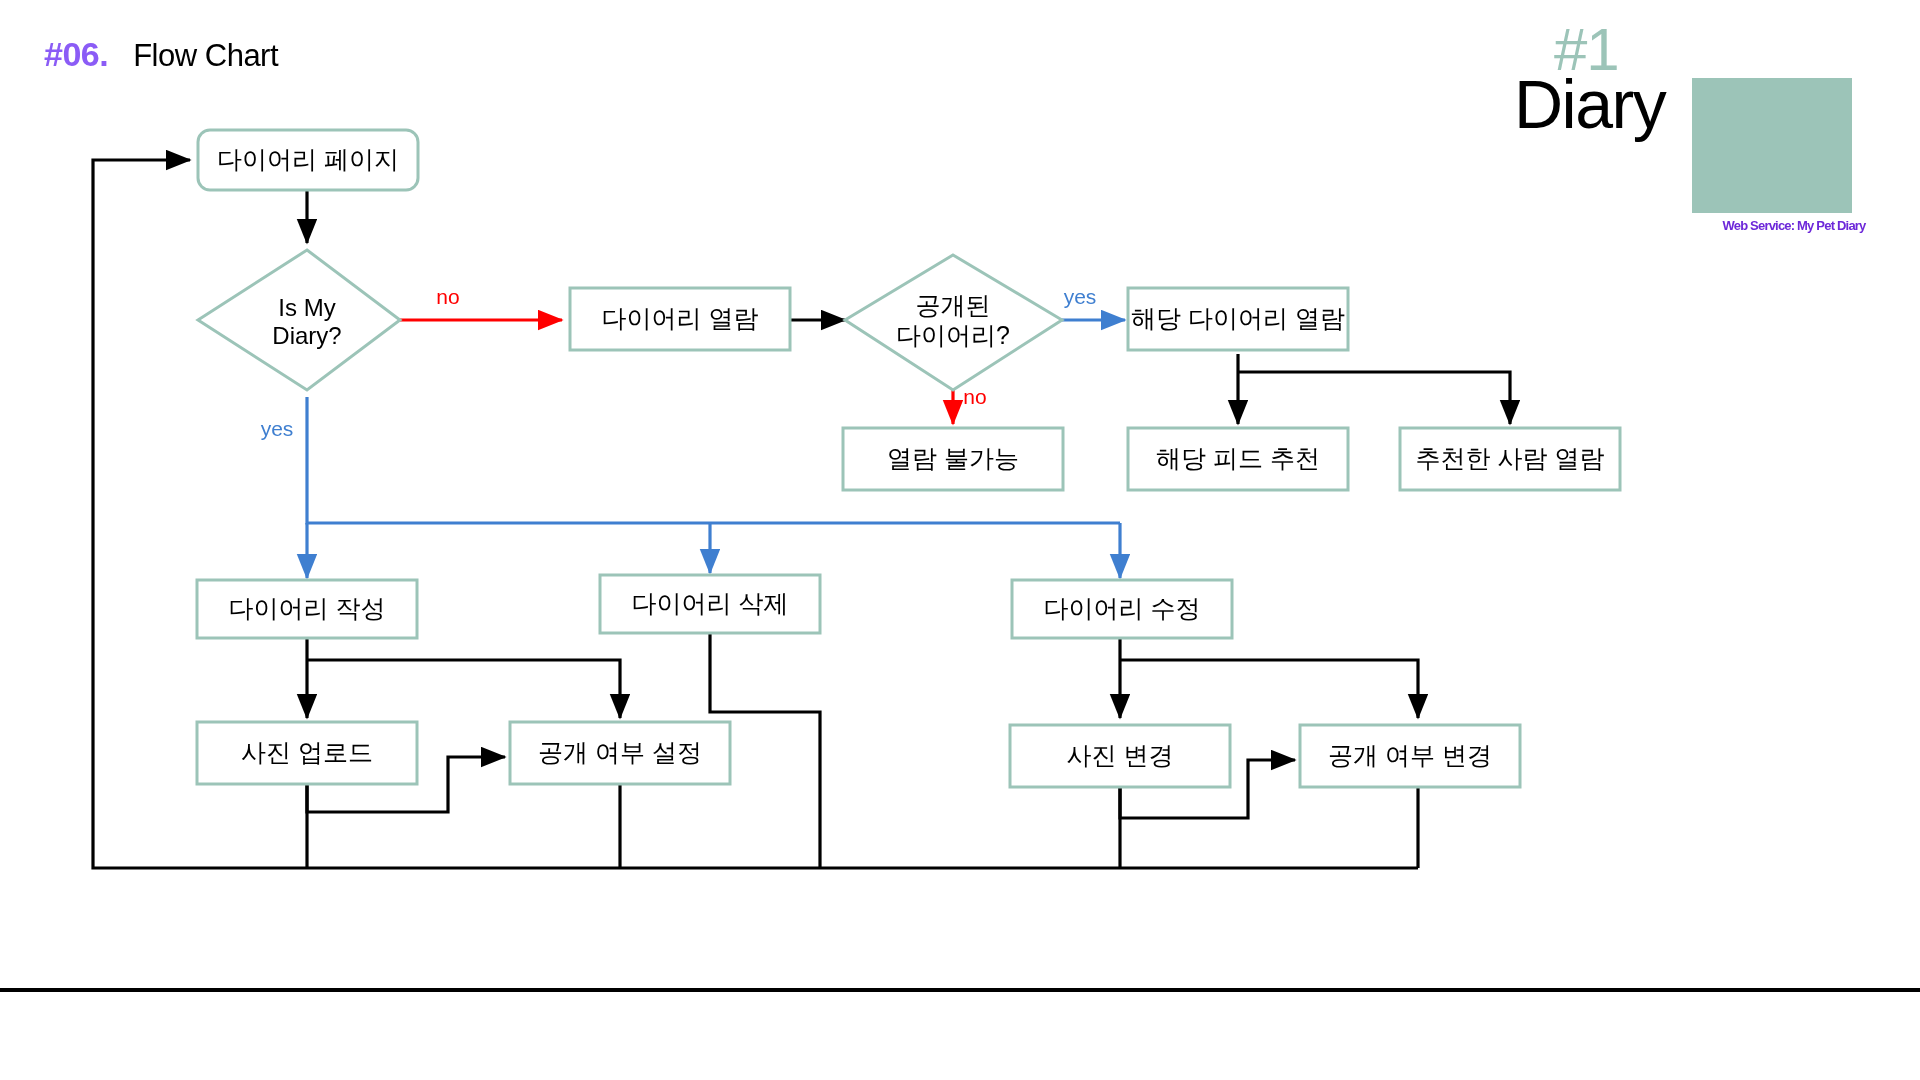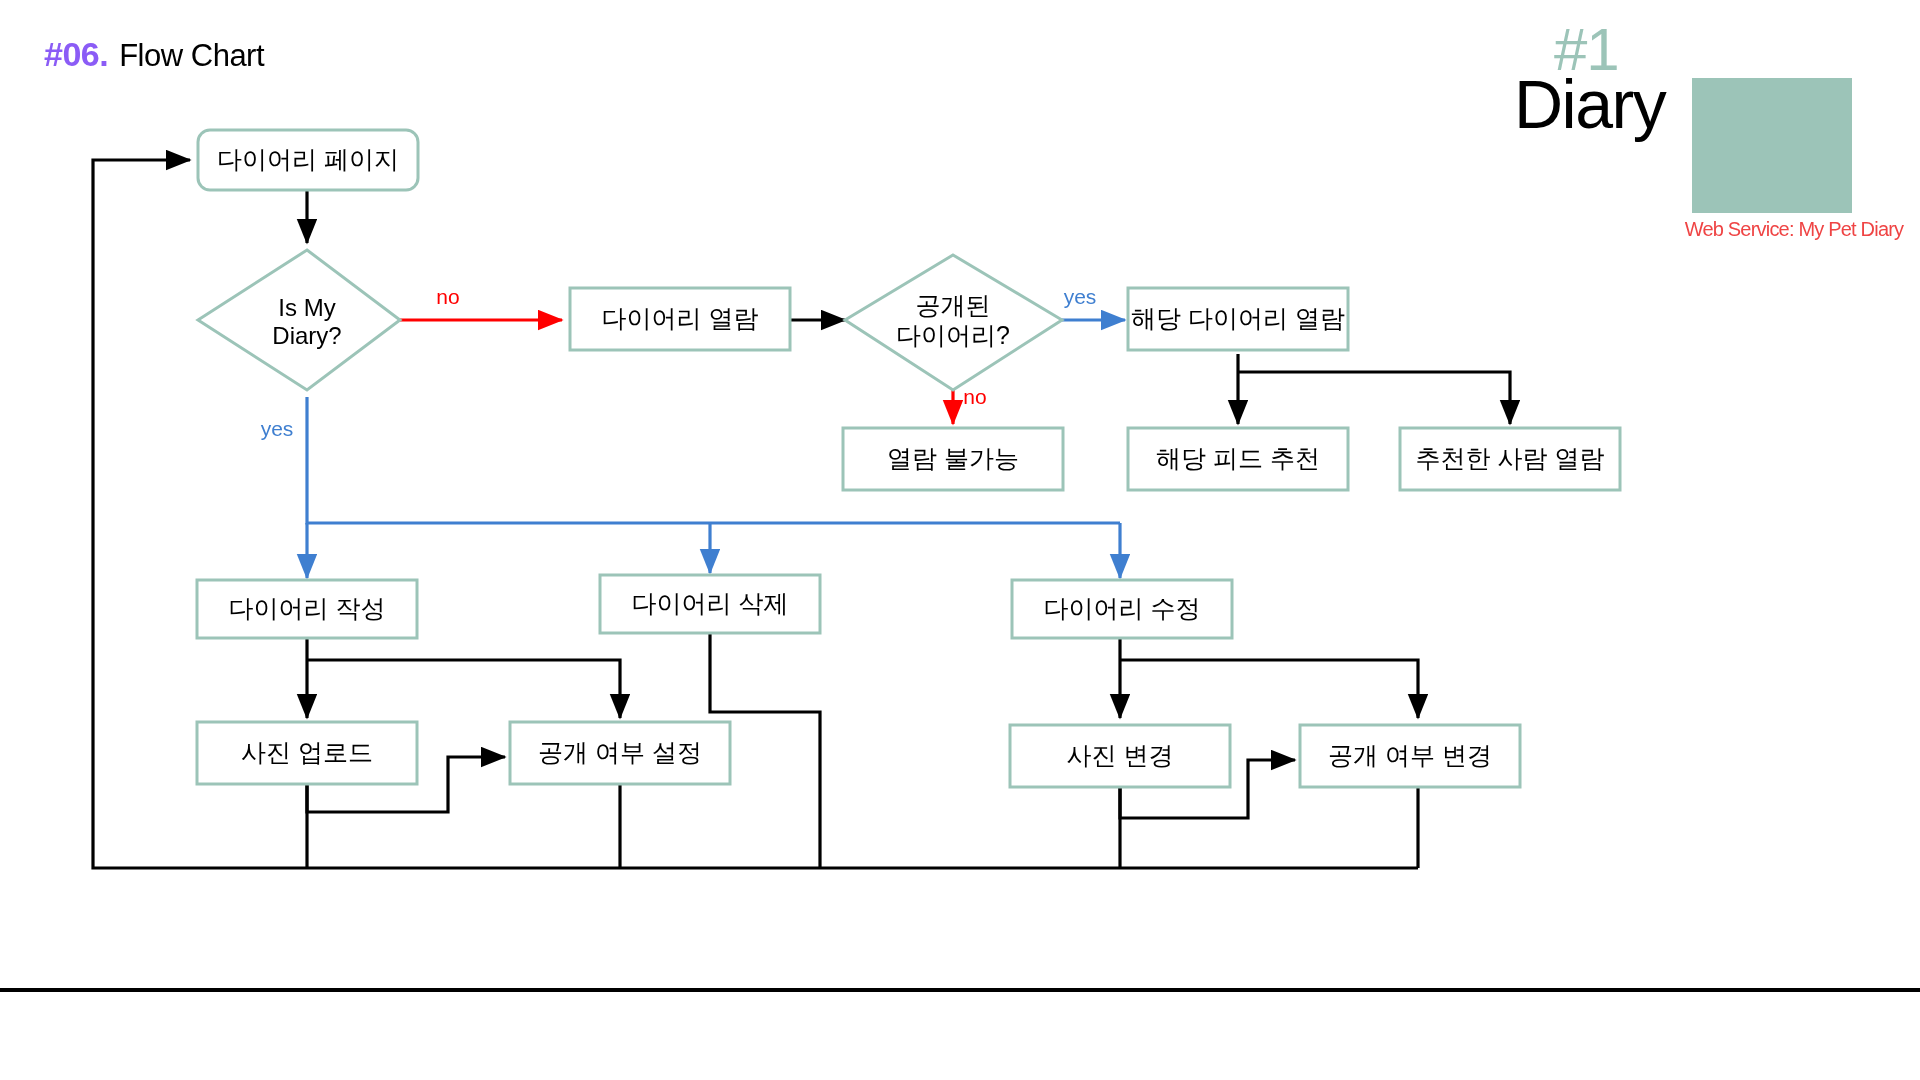--- a/index.html
+++ b/index.html
@@ -33,7 +33,7 @@
     color: #000000;
     font-weight: 400;
     font-size: 31px;
-    margin-left: 11px;
+    margin-left: 25px;
   }
 
   #header-right {

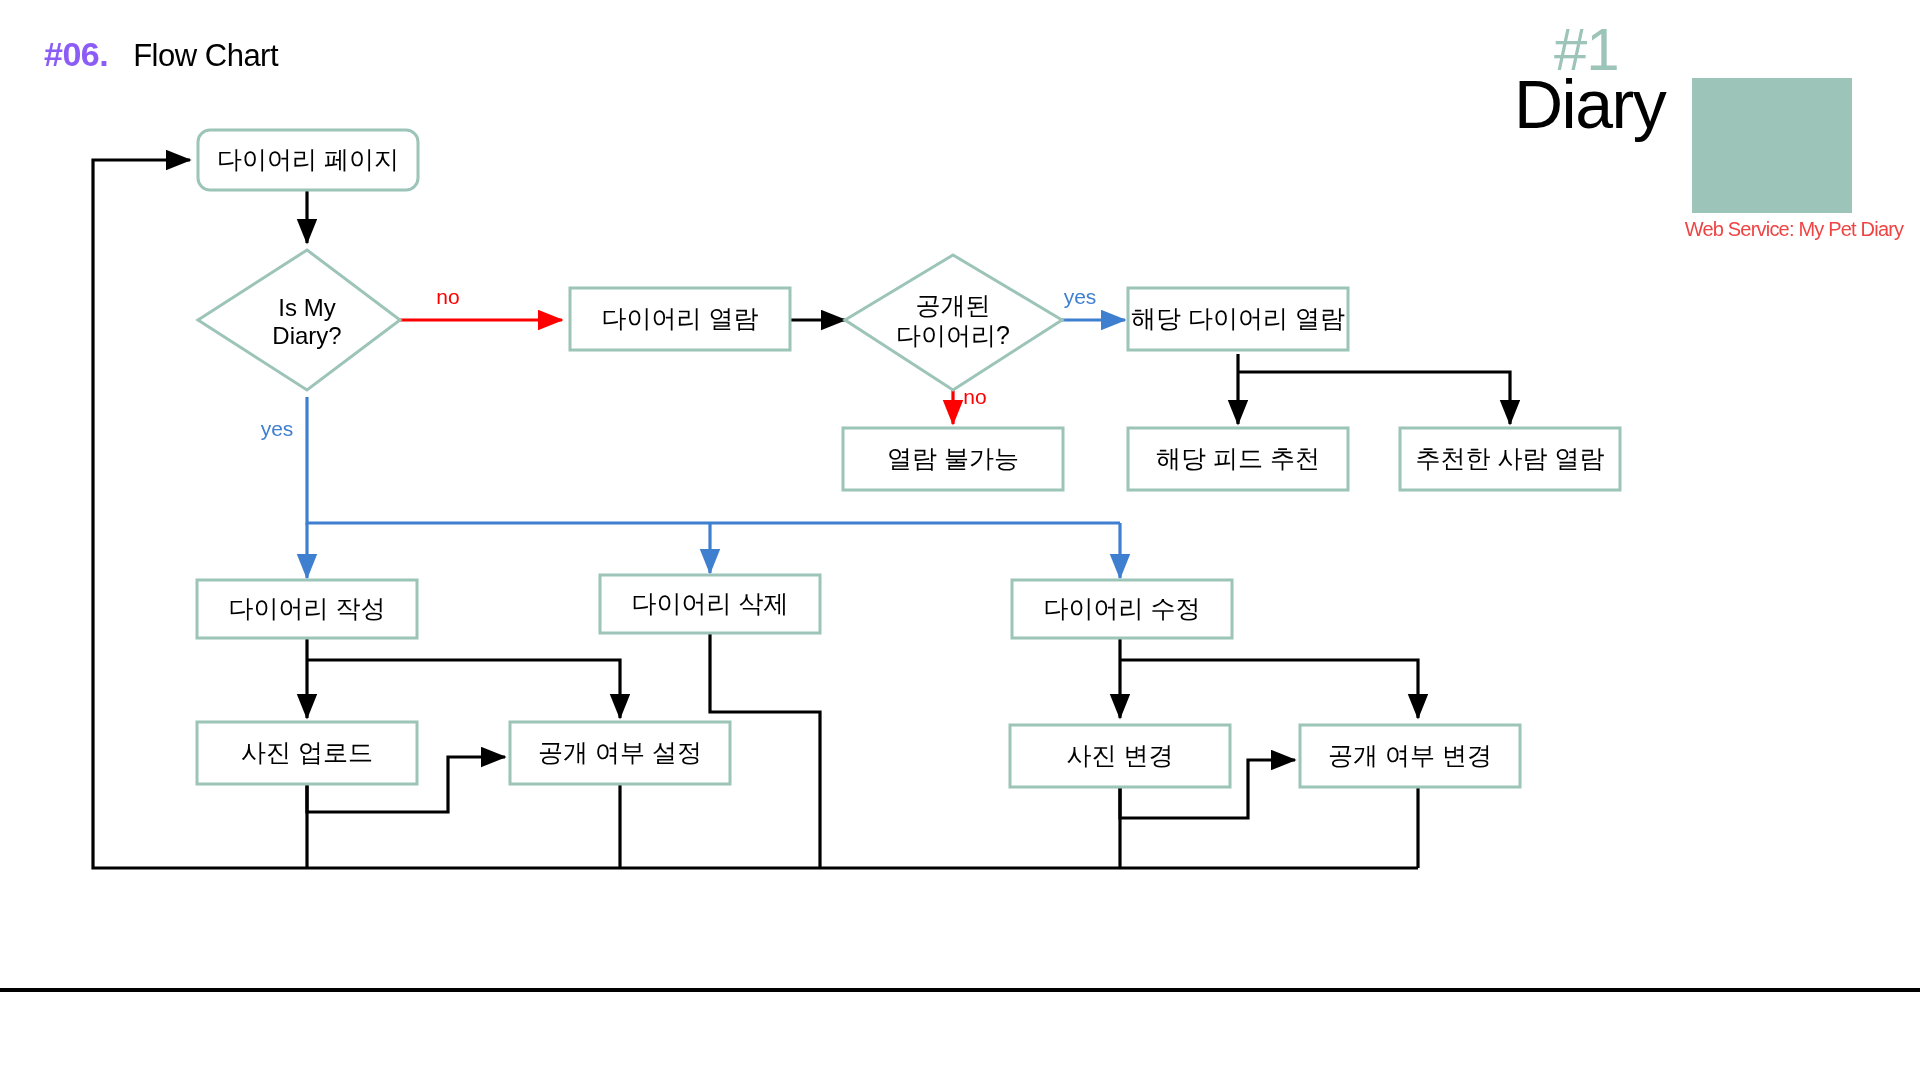--- a/index.html
+++ b/index.html
@@ -76,10 +76,10 @@
     left: 170px;
     top: 200px;
     width: 220px;
-    font-size: 20px;
-    font-weight: 400;
+    font-size: 13px;
+    font-weight: 700;
     letter-spacing: -0.8px;
-    color: #ef4444;
+    color: #6d28d9;
     text-align: center;
     white-space: nowrap;
   }

